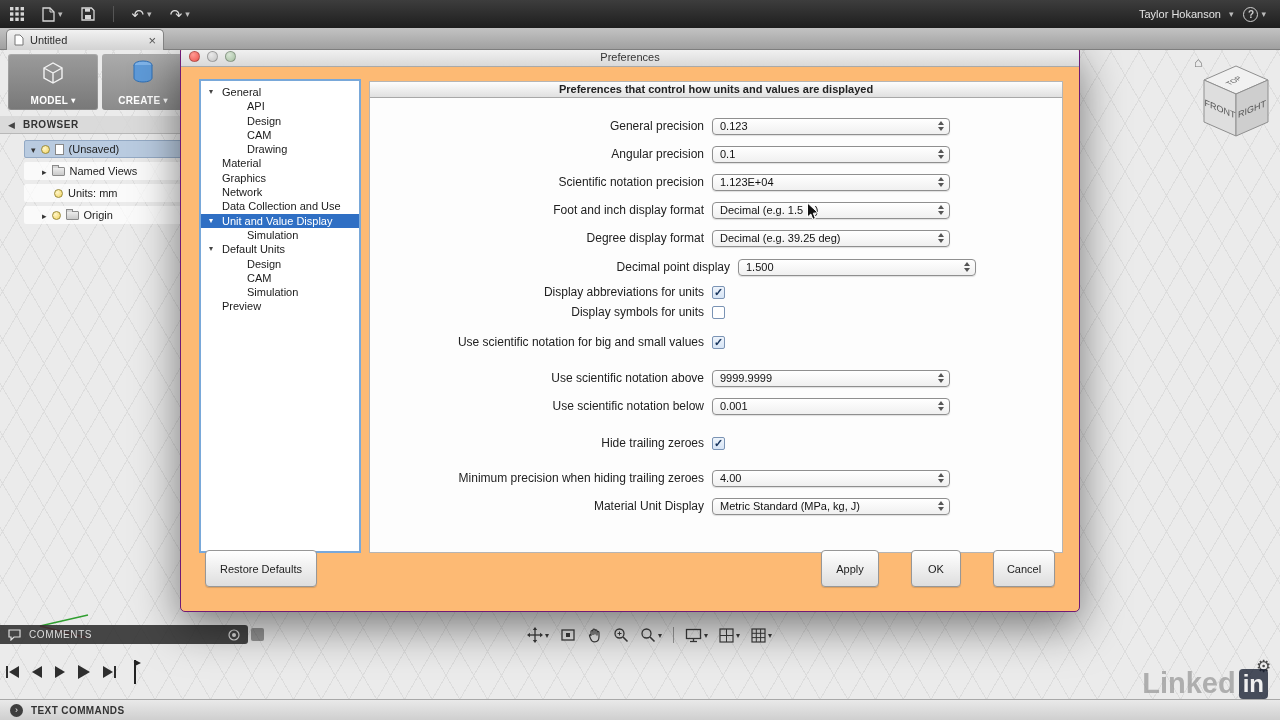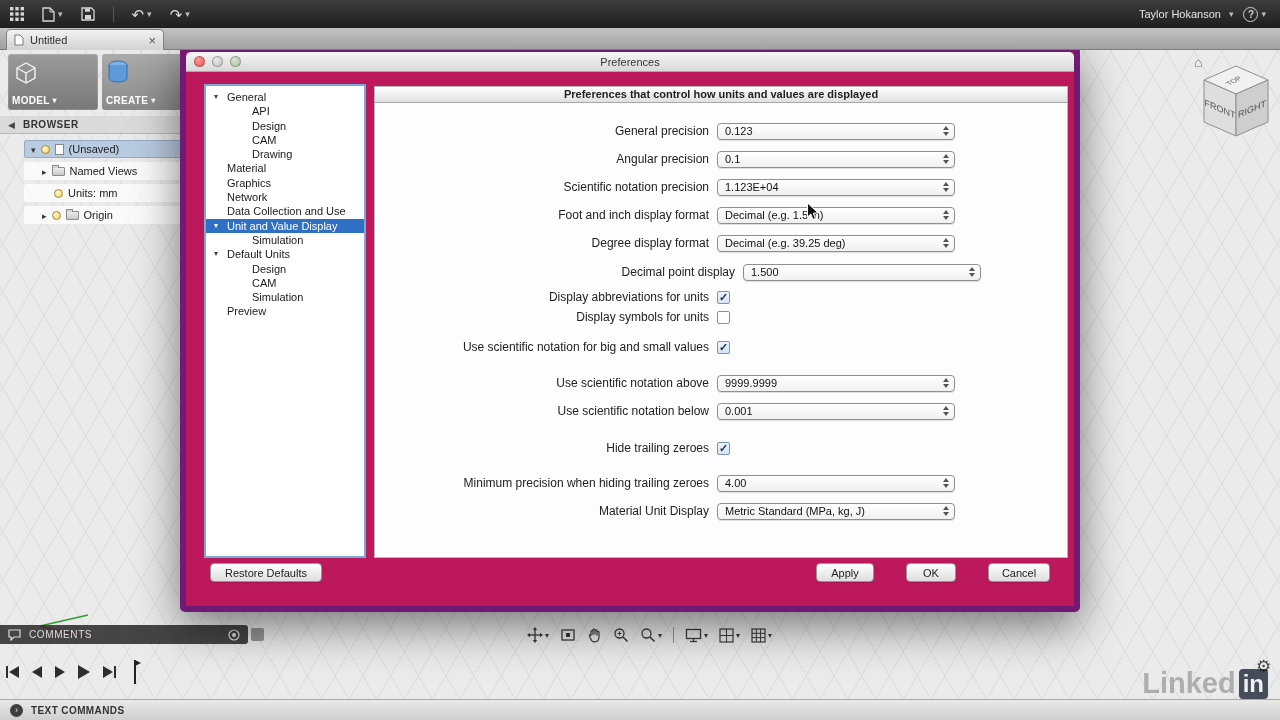--- a/index.html
+++ b/index.html
@@ -59,7 +59,7 @@
   #vc-home{position:absolute;left:4px;top:2px;font-size:14px;color:#777}
 
   
-  #dialog{position:absolute;left:180px;top:46px;width:900px;height:566px;background:#be185d;border:6px solid #701a75;border-radius:5px;box-shadow:0 14px 45px rgba(0,0,0,.5);z-index:5}
+  #dialog{position:absolute;left:180px;top:46px;width:900px;height:566px;background:#fdba74;border:1px solid #701a75;border-radius:5px;box-shadow:0 14px 45px rgba(0,0,0,.5);z-index:5}
   #dlg-titlebar{height:20px;background:linear-gradient(#f5f5f5,#d9d9d9);border-bottom:1px solid #a9a9a9;border-radius:5px 5px 0 0;position:relative;display:flex;align-items:center;justify-content:center}
   #dlg-title{font-size:11px;color:#333}
   #traffic{position:absolute;left:8px;top:4px;display:flex;gap:7px}

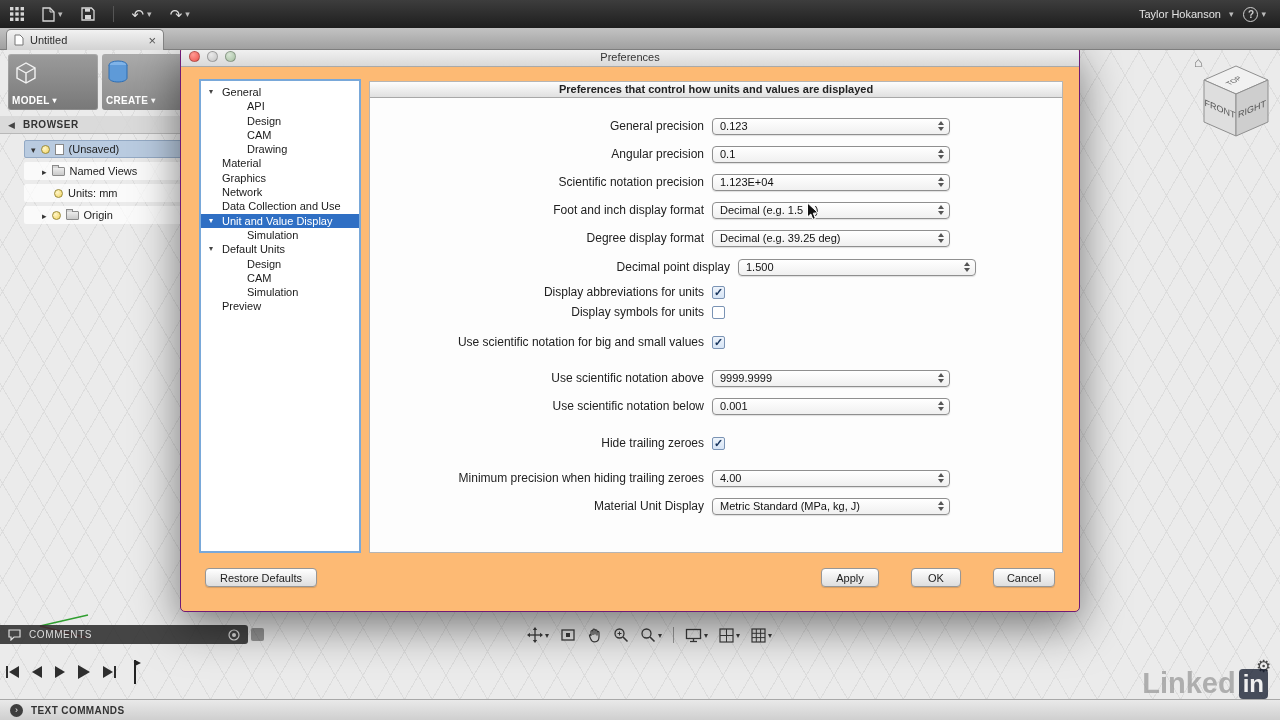--- a/index.html
+++ b/index.html
@@ -31,7 +31,7 @@
   #tab-close{font-size:13px;color:#555;line-height:1}
 
   
-  .tile{position:absolute;top:54px;height:56px;border-radius:3px;display:flex;flex-direction:column;align-items:flex-start;justify-content:space-between;padding:5px 4px 4px;z-index:3}
+  .tile{position:absolute;top:54px;height:56px;border-radius:3px;display:flex;flex-direction:column;align-items:center;justify-content:space-between;padding:5px 4px 4px;z-index:3}
   #tile-model{left:8px;width:90px;background:linear-gradient(#9b9b9b,#787878);box-shadow:inset 0 0 0 1px rgba(255,255,255,.15)}
   #tile-create{left:102px;width:82px;background:linear-gradient(#ababab,#8b8b8b)}
   .tile-label{font-size:10px;font-weight:bold;color:#fff;letter-spacing:.3px;display:flex;align-items:center;gap:3px}

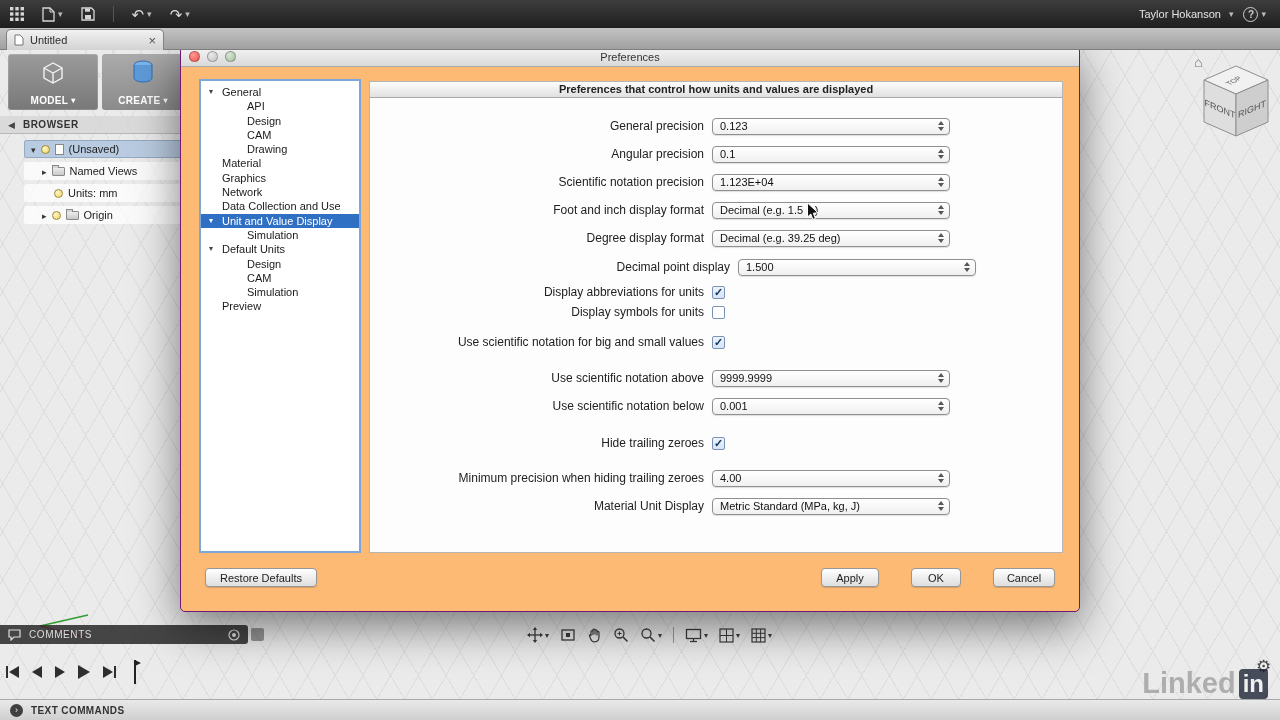--- a/index.html
+++ b/index.html
@@ -87,7 +87,7 @@
   .cb{width:13px;height:13px;border:1px solid #7a93b4;border-radius:2px;background:#fff;font-size:11px;font-weight:bold;color:#17335c;line-height:11px;text-align:center}
   .cb.on{background:linear-gradient(#eef4fb,#d6e4f5)}
 
-  .dlg-btn{height:19px;background:linear-gradient(#ffffff,#dedede);border:1px solid #979797;border-radius:4px;font-size:11px;color:#222;font-family:"Liberation Sans",sans-serif;padding:0 12px;box-shadow:0 1px 1px rgba(0,0,0,.15)}
+  .dlg-btn{height:37px;background:linear-gradient(#ffffff,#dedede);border:1px solid #979797;border-radius:4px;font-size:11px;color:#222;font-family:"Liberation Sans",sans-serif;padding:0 12px;box-shadow:0 1px 1px rgba(0,0,0,.15)}
   #btn-restore{position:absolute;left:24px;bottom:24px;min-width:112px}
   #dlg-btn-right{position:absolute;right:24px;bottom:24px;display:flex;gap:32px}
   #btn-apply{min-width:58px}#btn-ok{min-width:50px}#btn-cancel{min-width:62px}

